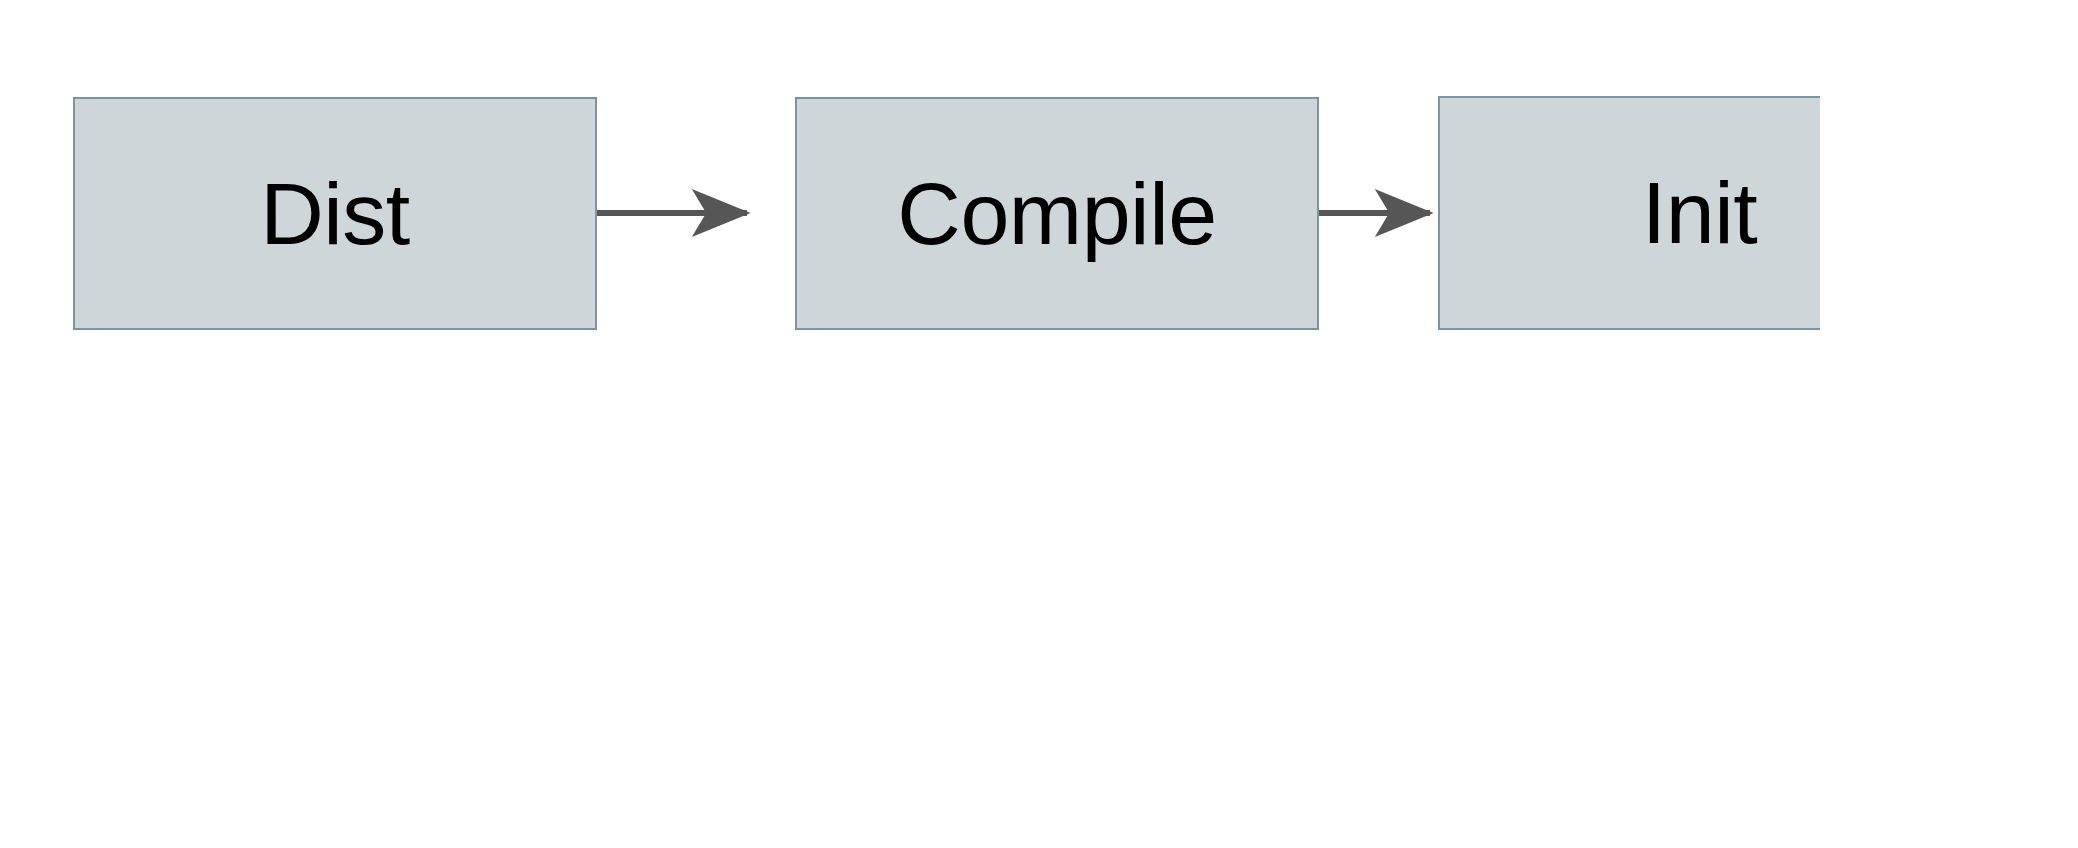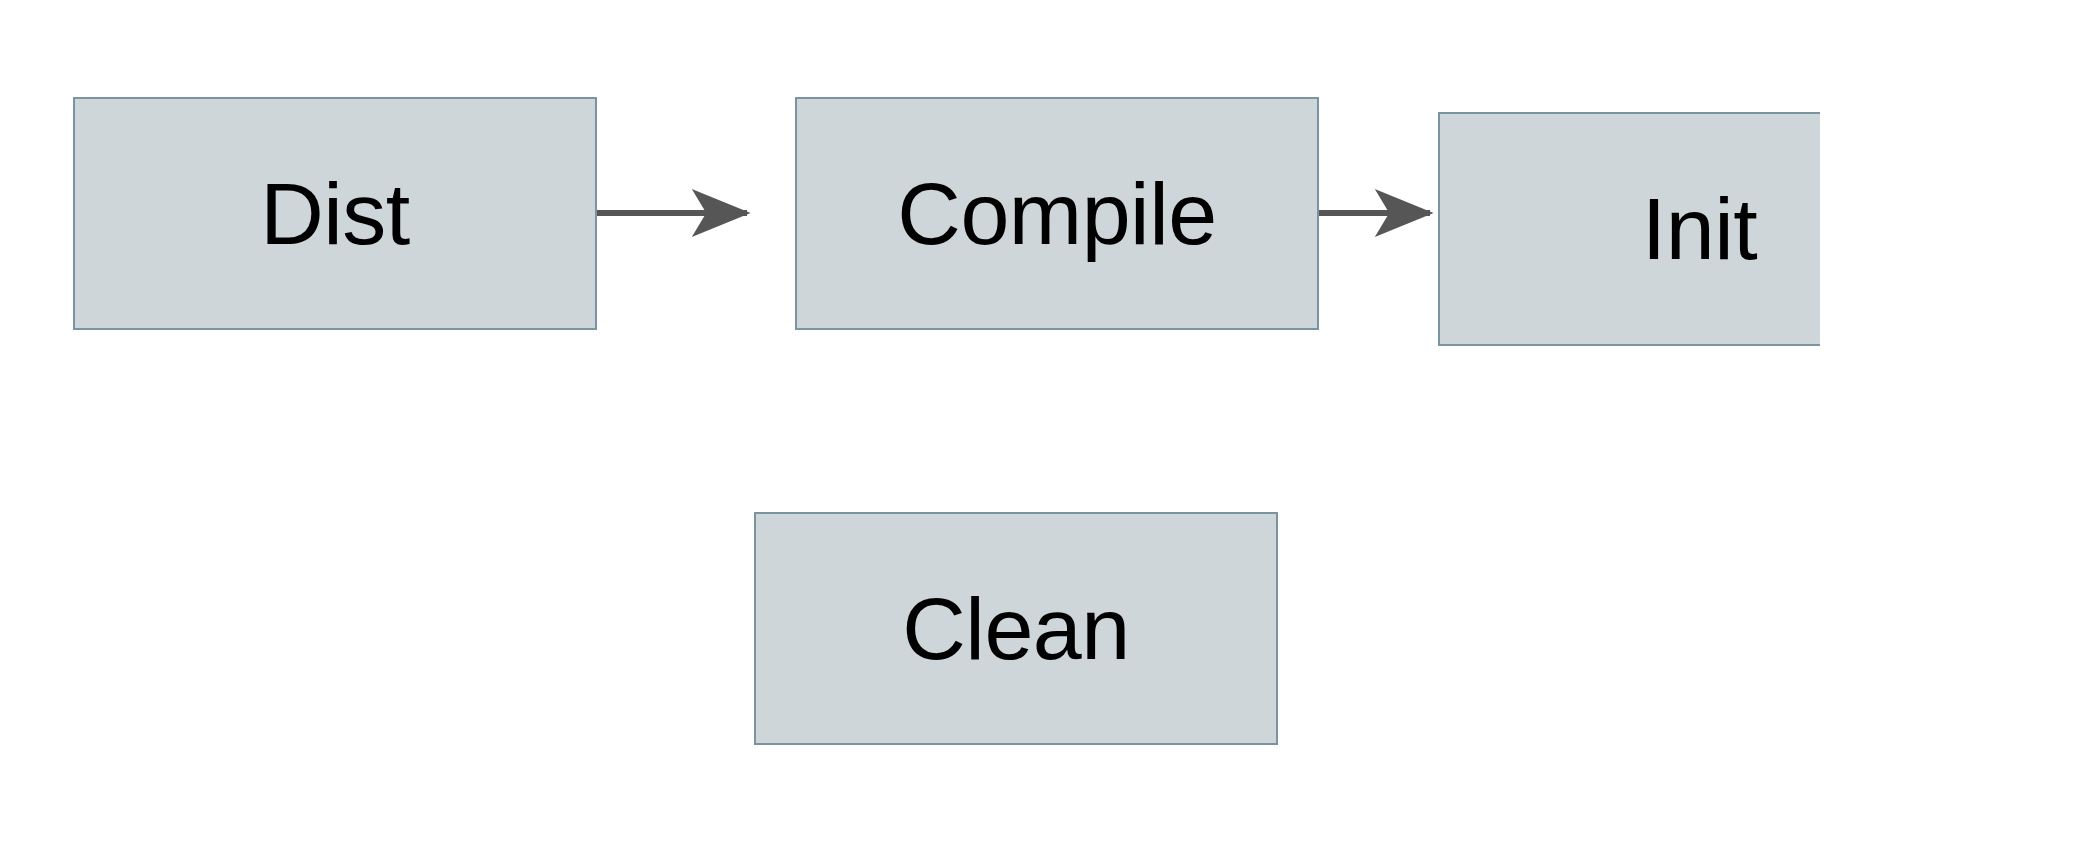--- a/index.html
+++ b/index.html
@@ -39,7 +39,7 @@
   }
   #node-dist   { left: 73px;   top: 97px; width: 524px; height: 233px; }
   #node-compile{ left: 755px;  top: 97px; width: 524px; height: 233px; margin-left: 40px; }
-  #node-init   { left: 1438px; top: 96px; width: 523px; height: 234px; margin-top: 16px; }
+  #node-init   { left: 1438px; top: 96px; width: 523px; height: 234px; }
   #node-clean  { left: 754px;  top: 512px; width: 524px; height: 233px; }
 
   .edge-layer {

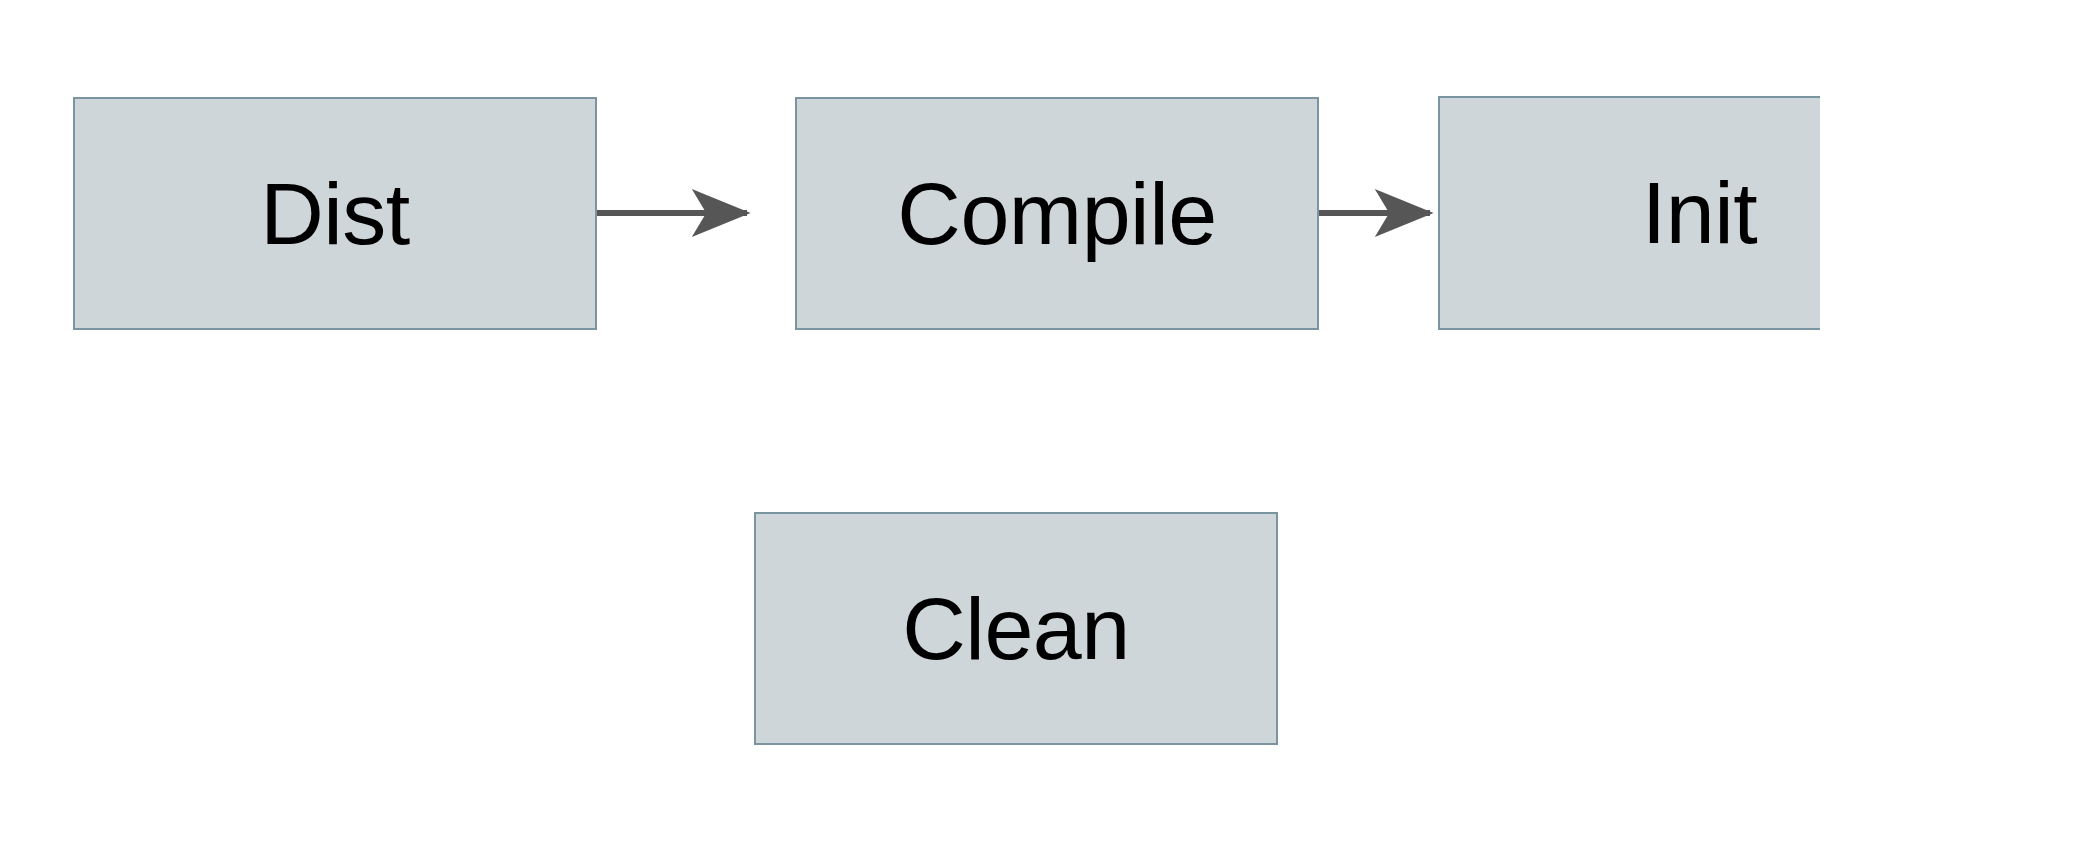--- a/index.html
+++ b/index.html
@@ -87,9 +87,6 @@
     <span class="node-label">Init</span>
   </div>
 
-  <div class="node" id="node-clean">
-    <span class="node-label">Clean</span>
-  </div>
 
 </div>
 

